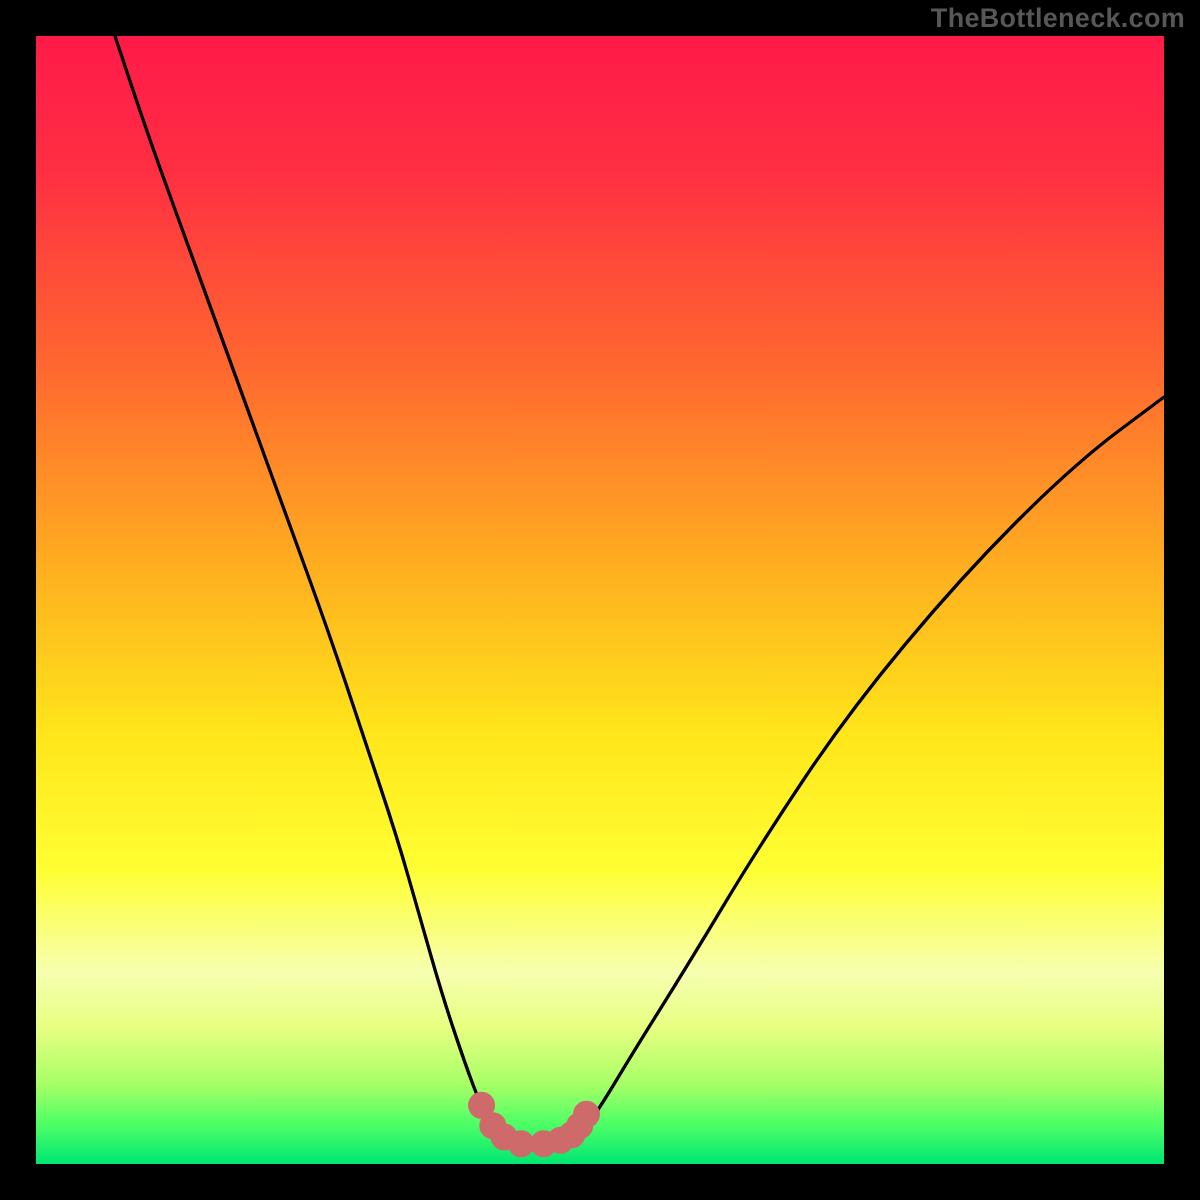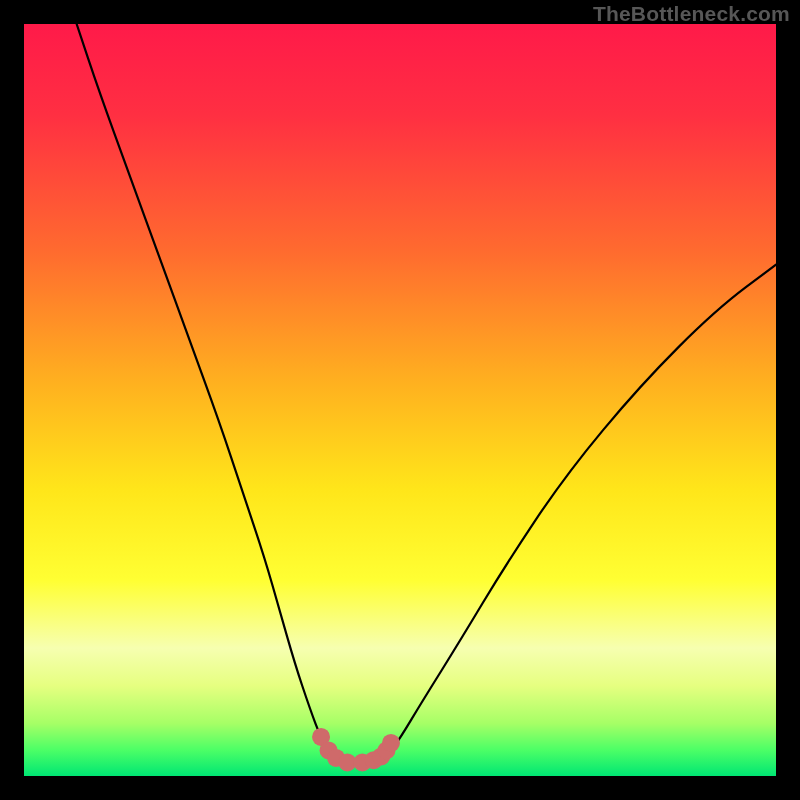--- a/index.html
+++ b/index.html
@@ -45,7 +45,7 @@
     top: 2px;
     right: 10px;
     font-family: Arial, Helvetica, sans-serif;
-    font-size: 21px;
+    font-size: 18px;
     font-weight: 600;
     color: #575757;
     letter-spacing: 0.2px;

